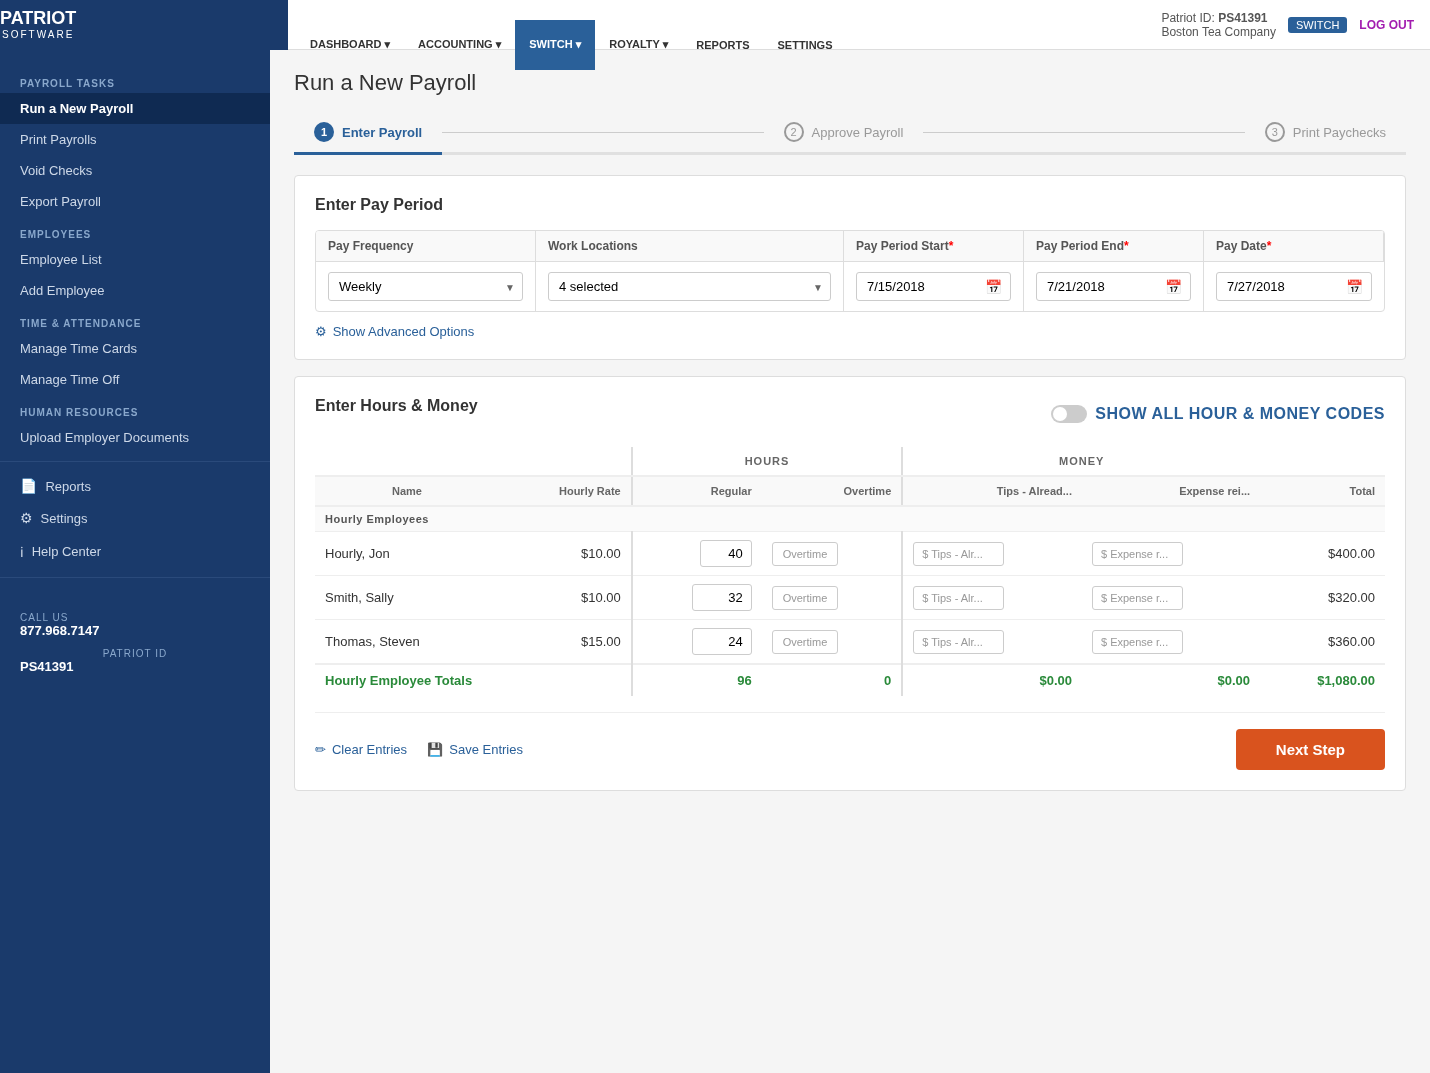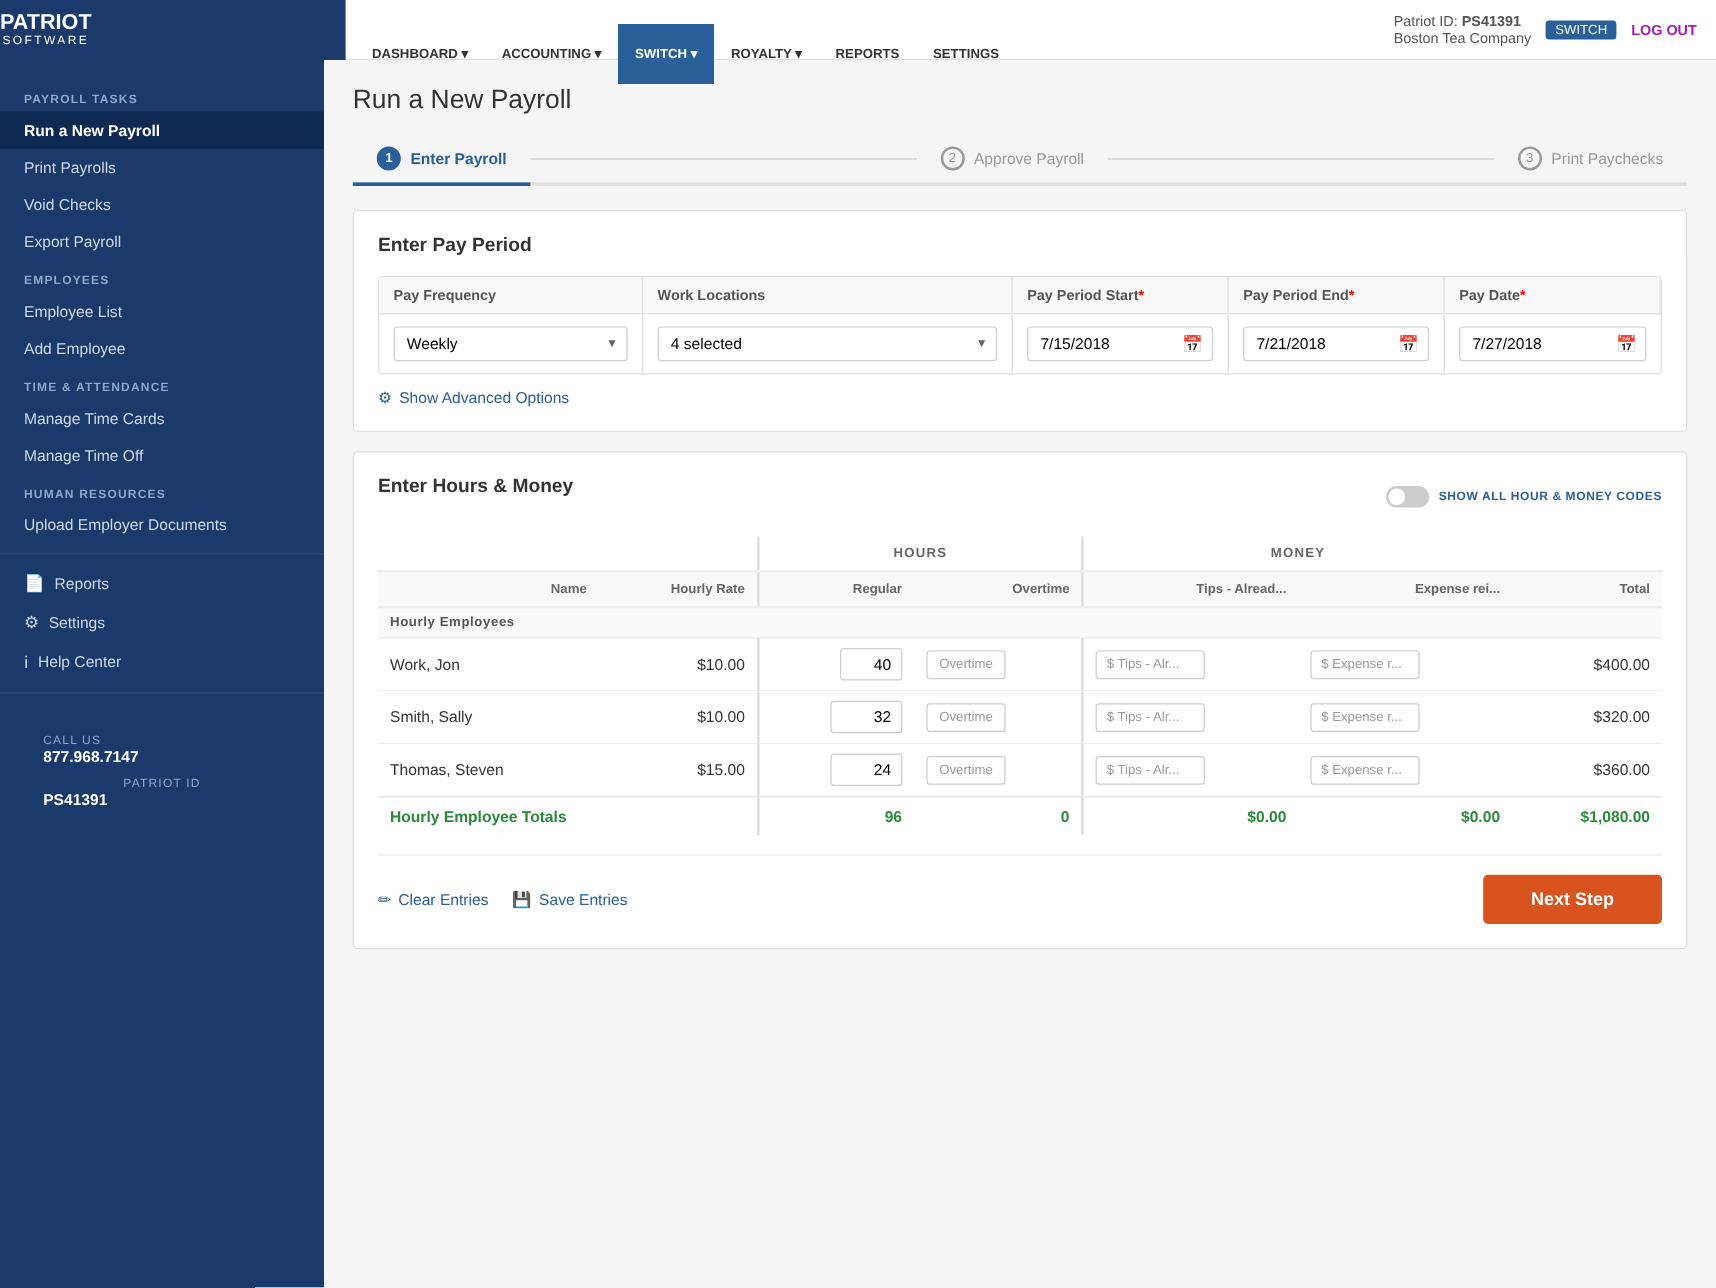--- a/index.html
+++ b/index.html
@@ -320,7 +320,7 @@
       left: 2px;
     }
     .toggle-label {
-      font-size: 10px;
+      font-size: 16px;
       font-weight: bold;
       color: #2a6099;
       letter-spacing: 0.5px;

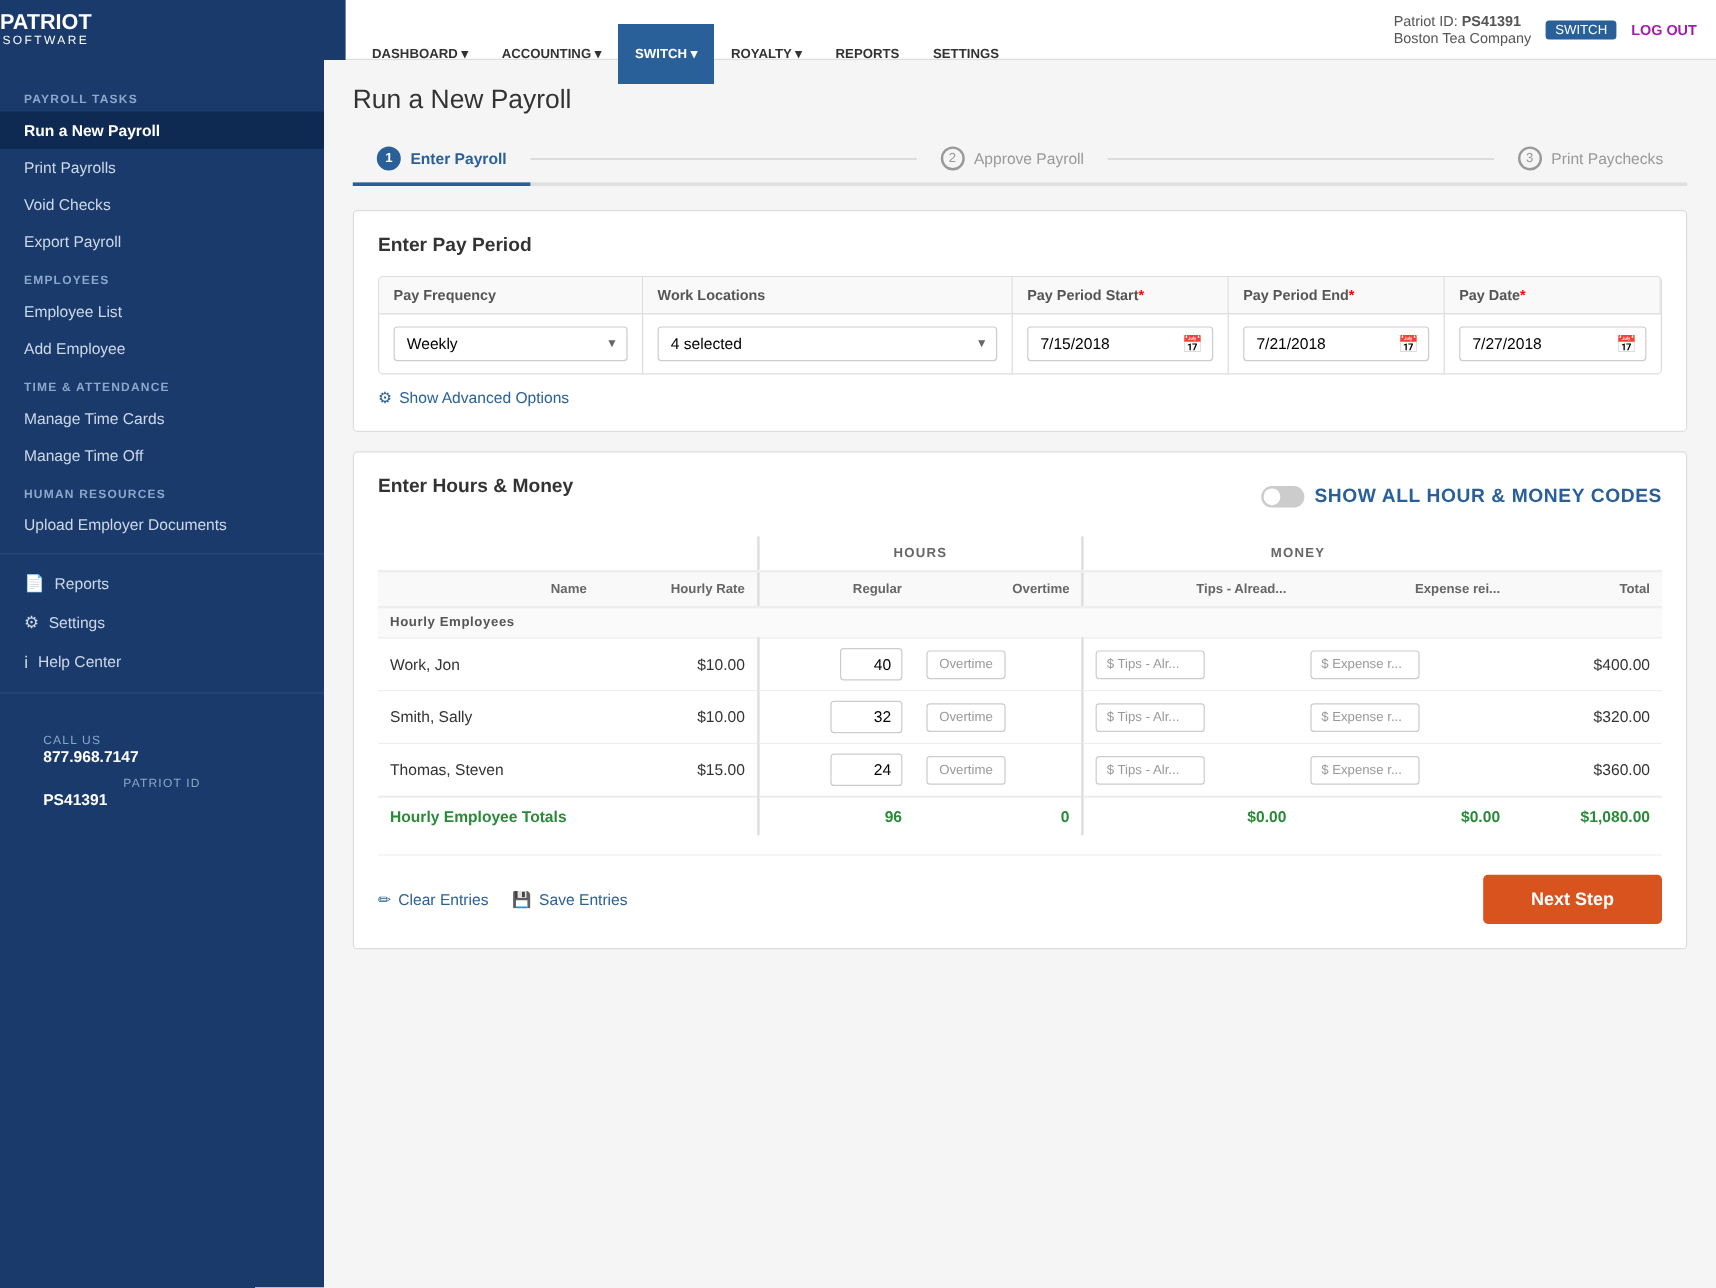--- a/index.html
+++ b/index.html
@@ -333,7 +333,7 @@
     }
     .payroll-table th {
       padding: 8px 10px;
-      text-align: right;
+      text-align: center;
       font-size: 11px;
       color: #666;
       font-weight: 600;

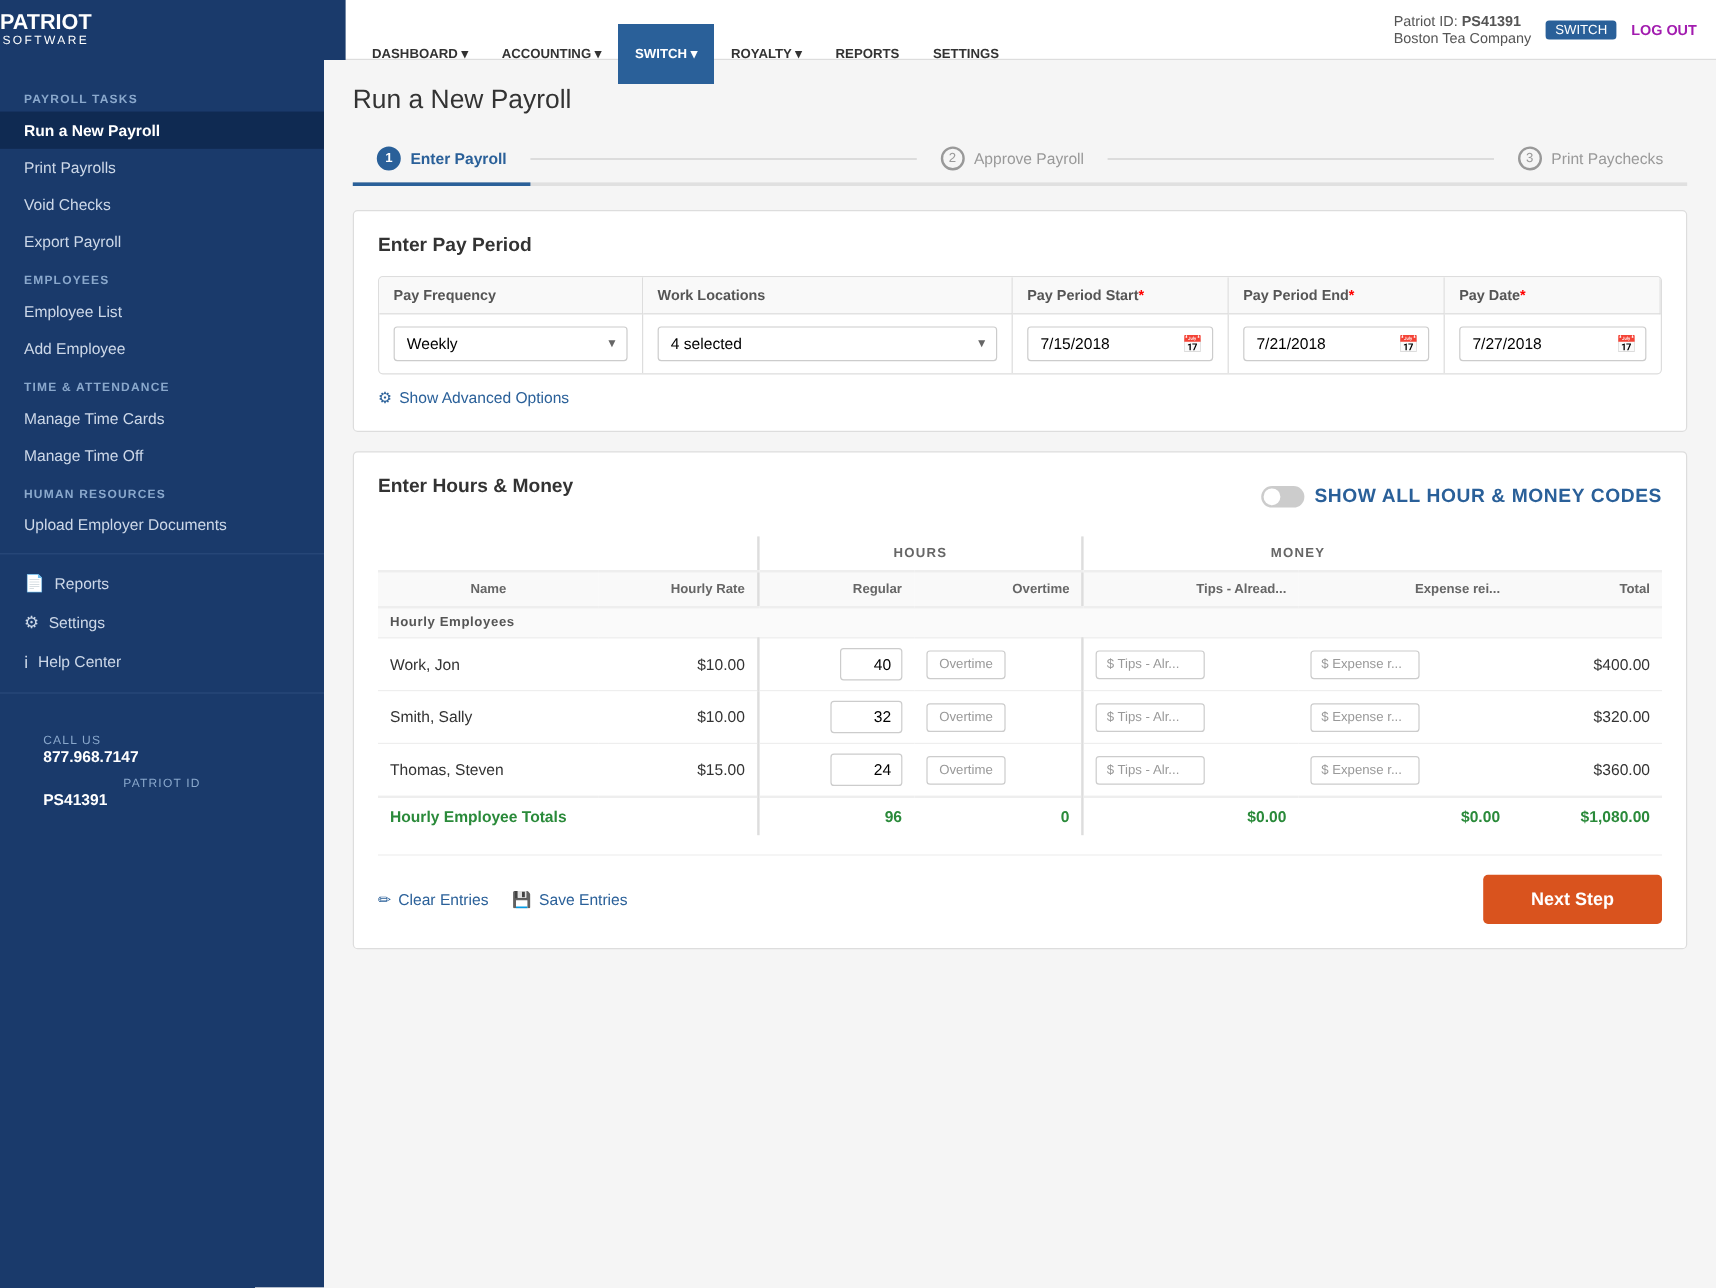--- a/index.html
+++ b/index.html
@@ -641,7 +641,7 @@
         <tbody>
 
           <tr>
-            <td>Work, Jon</td>
+            <td>Hourly, Jon</td>
             <td class="right">$10.00</td>
             <td class="right input-cell col-divider">
               <input type="text" value="40" style="width: 52px;">

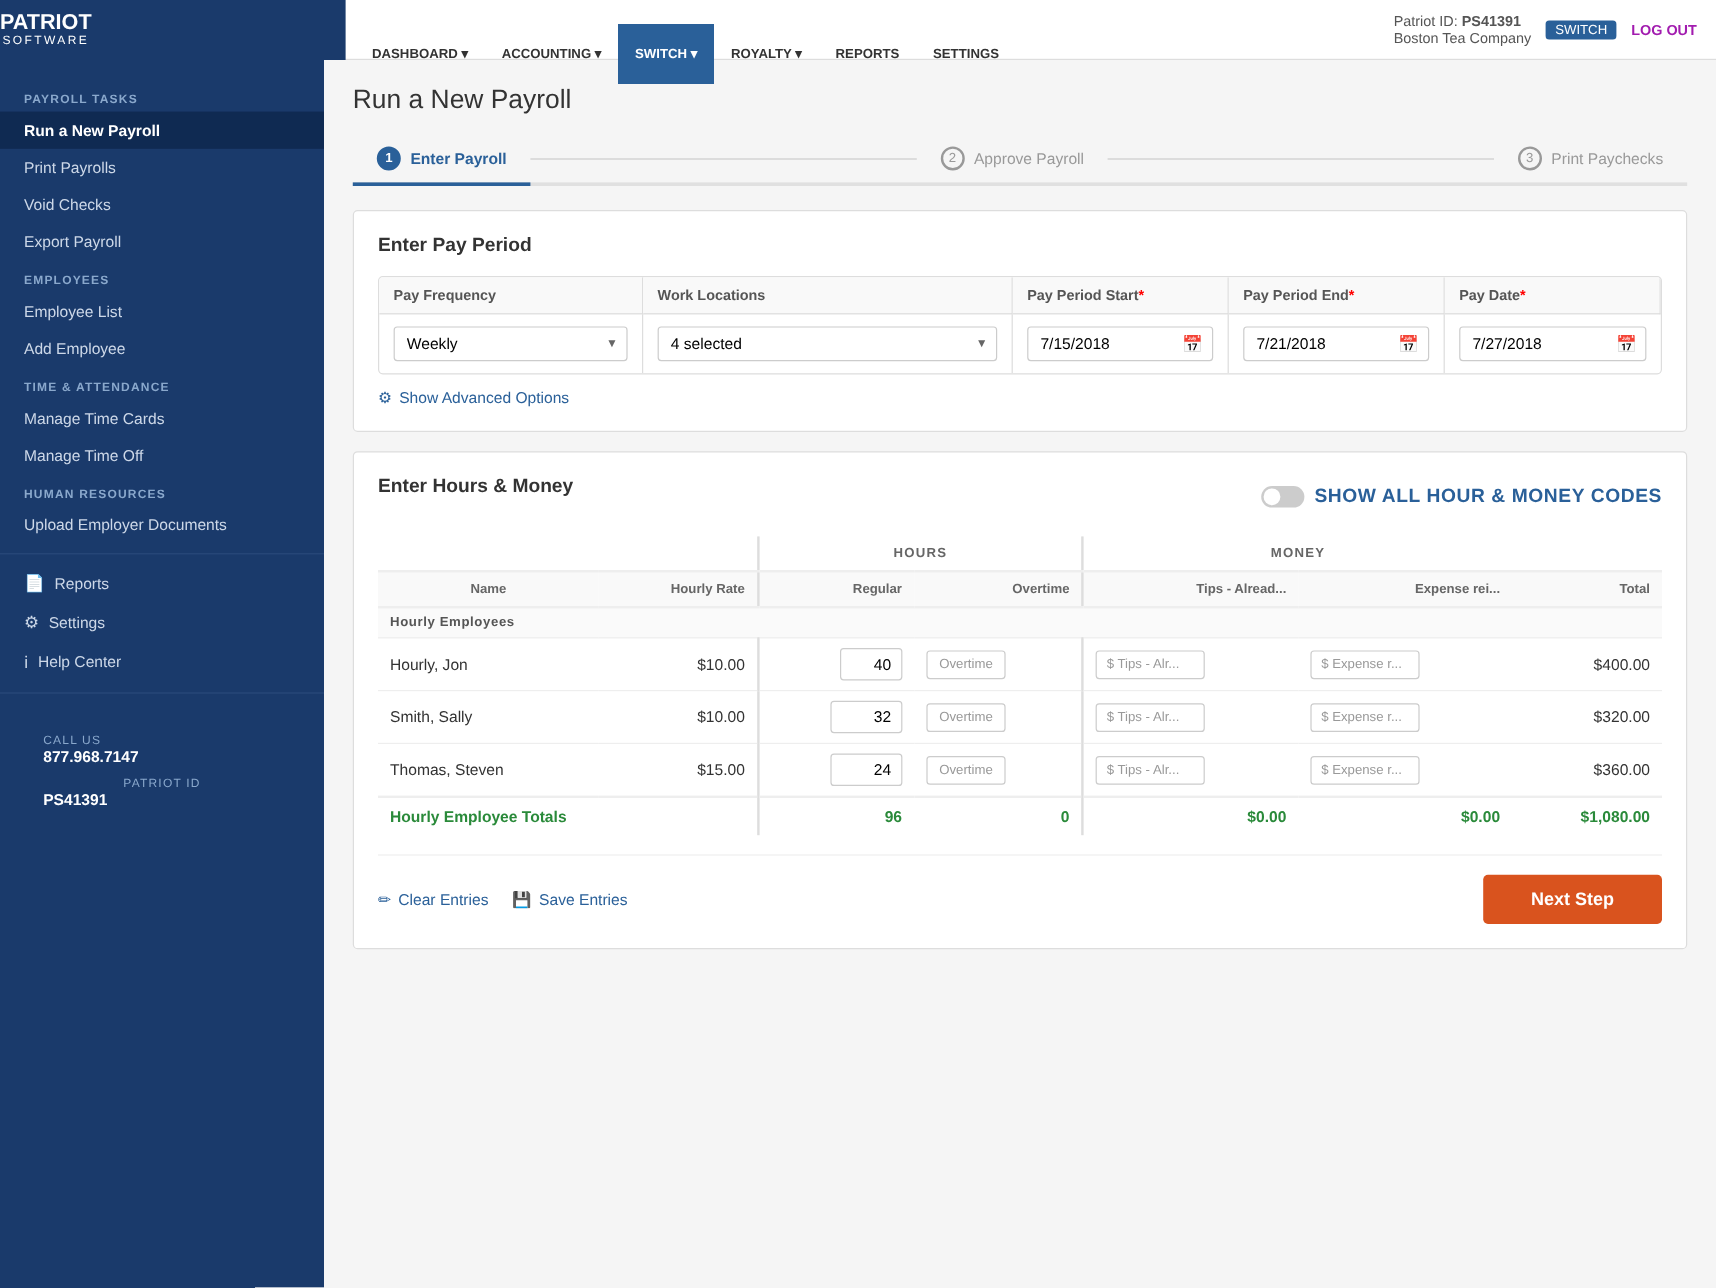--- a/index.html
+++ b/index.html
@@ -125,7 +125,7 @@
     }
     .sidebar-divider { height: 1px; background: #2a4a7b; margin: 8px 0; }
     .sidebar-bottom {
-      padding: 16px 36px;
+      padding: 16px 20px;
       color: #8aa8cc;
       font-size: 11px;
     }

